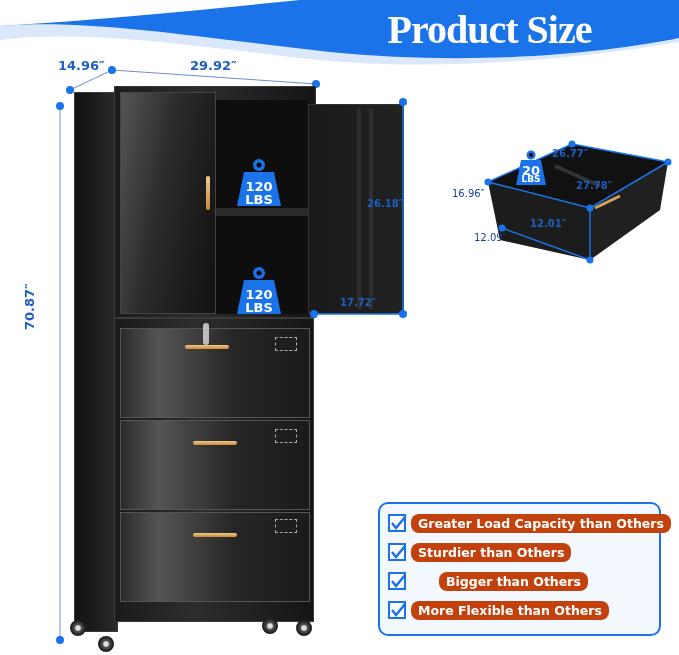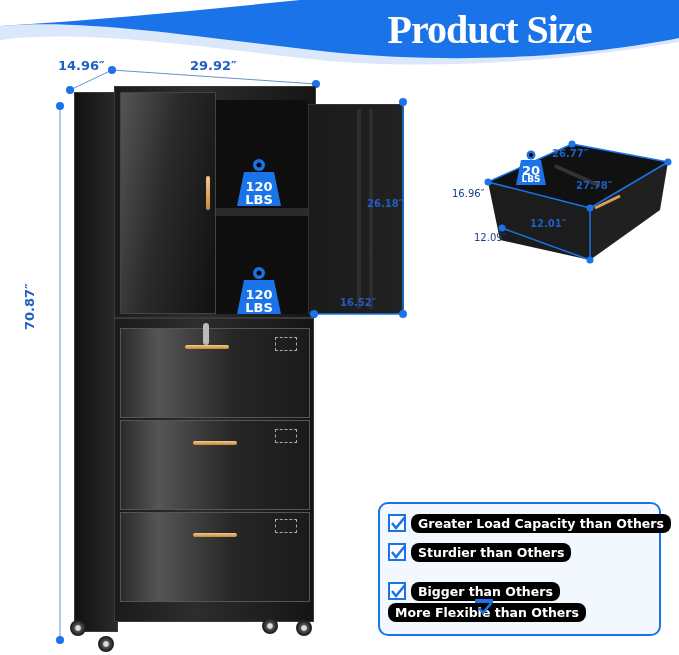--- a/index.html
+++ b/index.html
@@ -65,7 +65,7 @@
 <div class="dot" style="left:310px;top:310px;"></div>
 <div class="dot" style="left:399px;top:310px;"></div>
 <div class="dim dim-sm" style="left:367px;top:198px;">26.18″</div>
-<div class="dim dim-sm" style="left:340px;top:297px;">16.52″</div>
+<div class="dim dim-sm" style="left:340px;top:297px;">17.72″</div>
 
 <div class="weight" style="left:234px;top:158px;">
   <svg width="50" height="50">

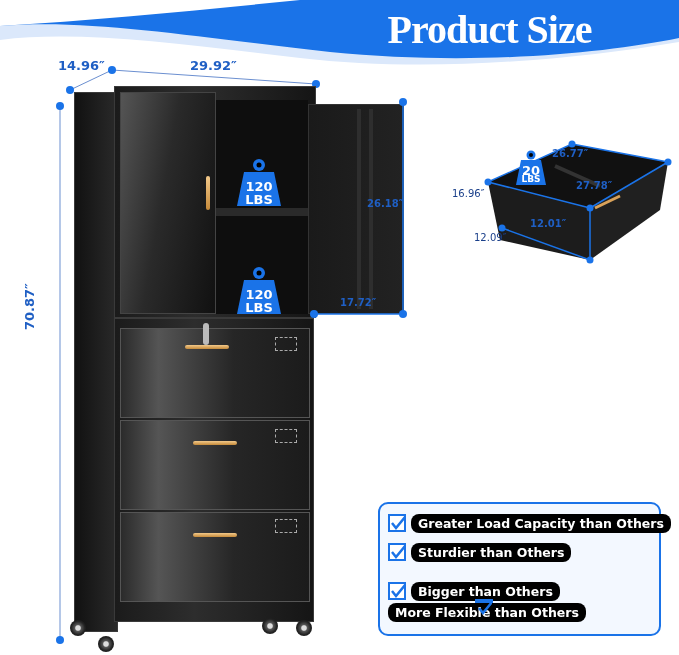--- a/index.html
+++ b/index.html
@@ -18,7 +18,7 @@
   .features{left:378px;top:502px;width:283px;height:134px;border:2px solid #1a73e8;border-radius:10px;background:#f3f8ff;box-sizing:border-box;}
   .feat{position:absolute;left:8px;height:22px;display:flex;align-items:center;}
   .check{width:18px;height:18px;border:2px solid #1a73e8;box-sizing:border-box;background:#fff;position:relative;margin-right:5px;}
-  .pill{background:#000000;color:#fff;font-weight:bold;font-size:12.5px;border-radius:8px;padding:2px 7px;white-space:nowrap;}
+  .pill{background:#c2410c;color:#fff;font-weight:bold;font-size:12.5px;border-radius:8px;padding:2px 7px;white-space:nowrap;}
   .wheel{position:absolute;width:16px;height:16px;border-radius:50%;background:radial-gradient(circle,#ddd 20%,#555 30%,#222 60%,#111);}
 </style>
 </head>

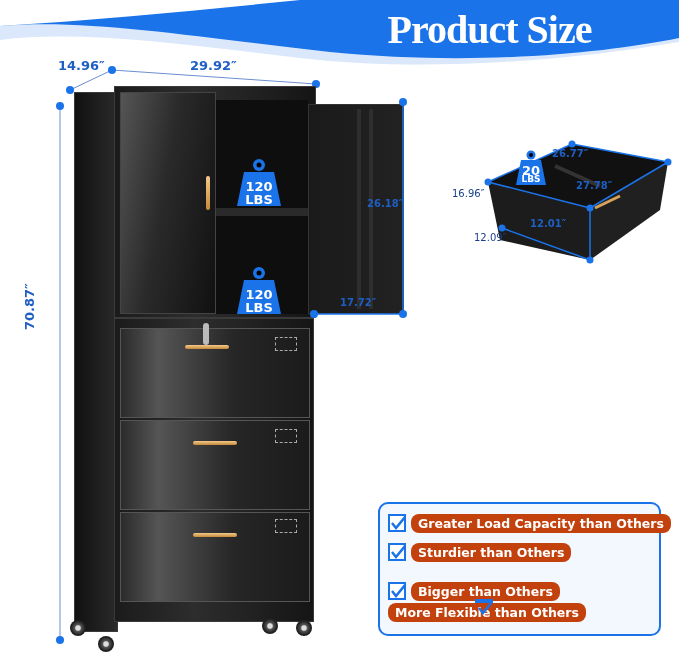--- a/index.html
+++ b/index.html
@@ -157,7 +157,7 @@
       </div>
     <span class="pill">Sturdier than Others</span>
   </div>
-  <div class="feat" style="top:76px;">
+  <div class="feat" style="top:66px;gap:28px;">
     <div class="check">
         <svg width="14" height="14" style="position:absolute;left:1px;top:0;">
           <path d="M1,7 L5,12 L14,1" stroke="#1a73e8" stroke-width="2.5" fill="none"></path>

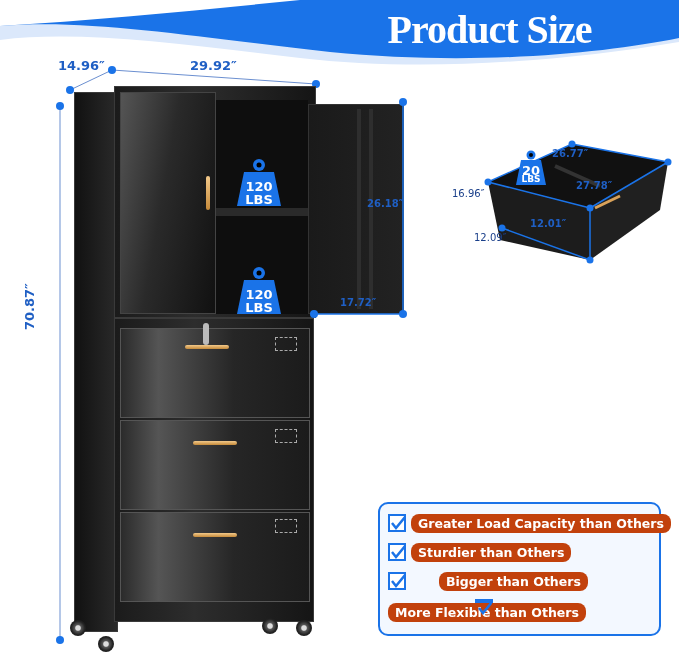--- a/index.html
+++ b/index.html
@@ -165,7 +165,7 @@
       </div>
     <span class="pill">Bigger than Others</span>
   </div>
-  <div class="feat" style="top:95px;flex-direction:column;">
+  <div class="feat" style="top:95px;">
     <div class="check">
         <svg width="14" height="14" style="position:absolute;left:1px;top:0;">
           <path d="M1,7 L5,12 L14,1" stroke="#1a73e8" stroke-width="2.5" fill="none"></path>

